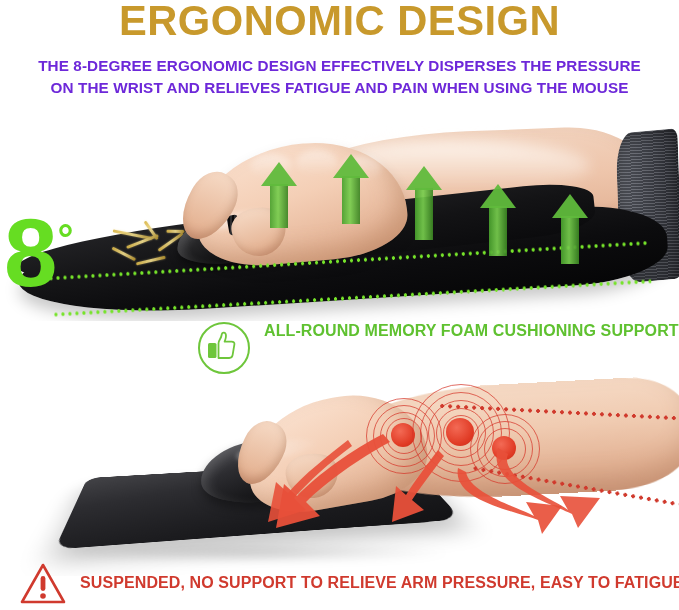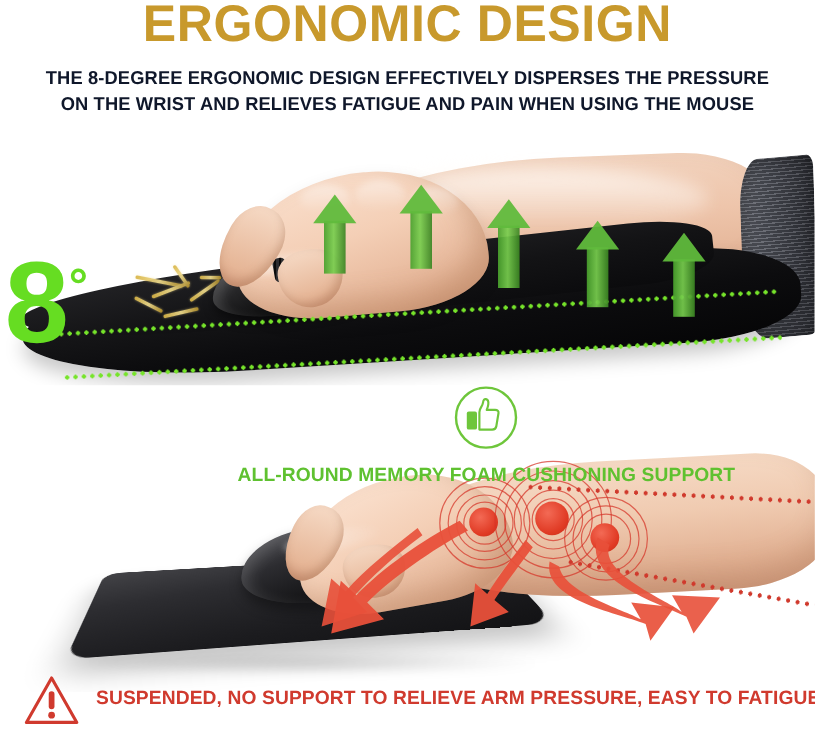--- a/index.html
+++ b/index.html
@@ -41,7 +41,7 @@
     left: 0;
     width: 679px;
     text-align: center;
-    color: #0f172a;
+    color: #6d28d9;
     font-size: 15.5px;
     font-weight: bold;
     line-height: 1.45;

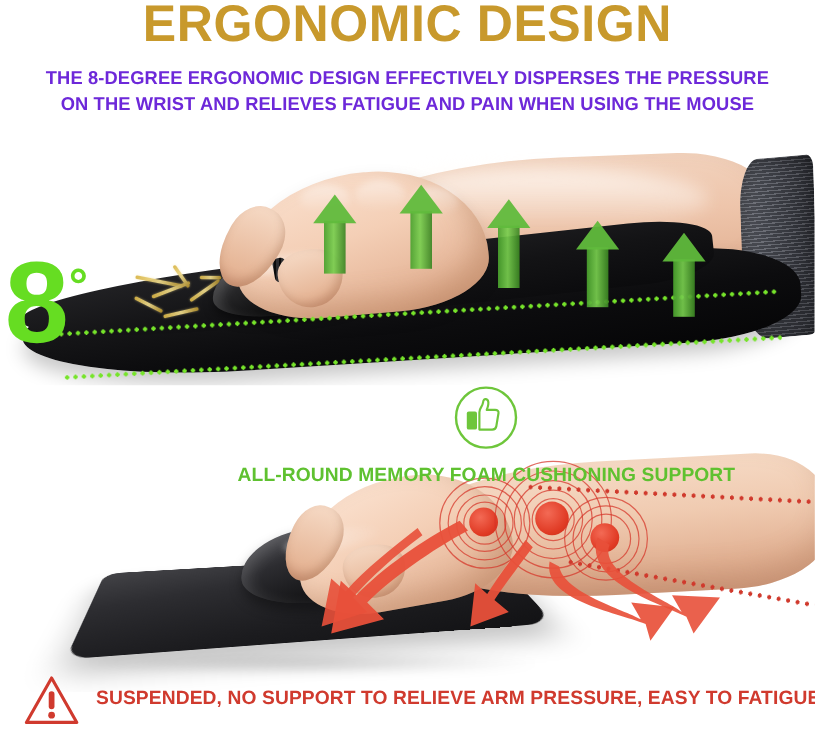--- a/index.html
+++ b/index.html
@@ -273,10 +273,8 @@
     left: 198px;
     top: 322px;
     display: flex;
-    align-items: center;
     gap: 14px;
     z-index: 20;
-    flex-direction: column;
   }
   .thumb-circle {
     width: 48px;

